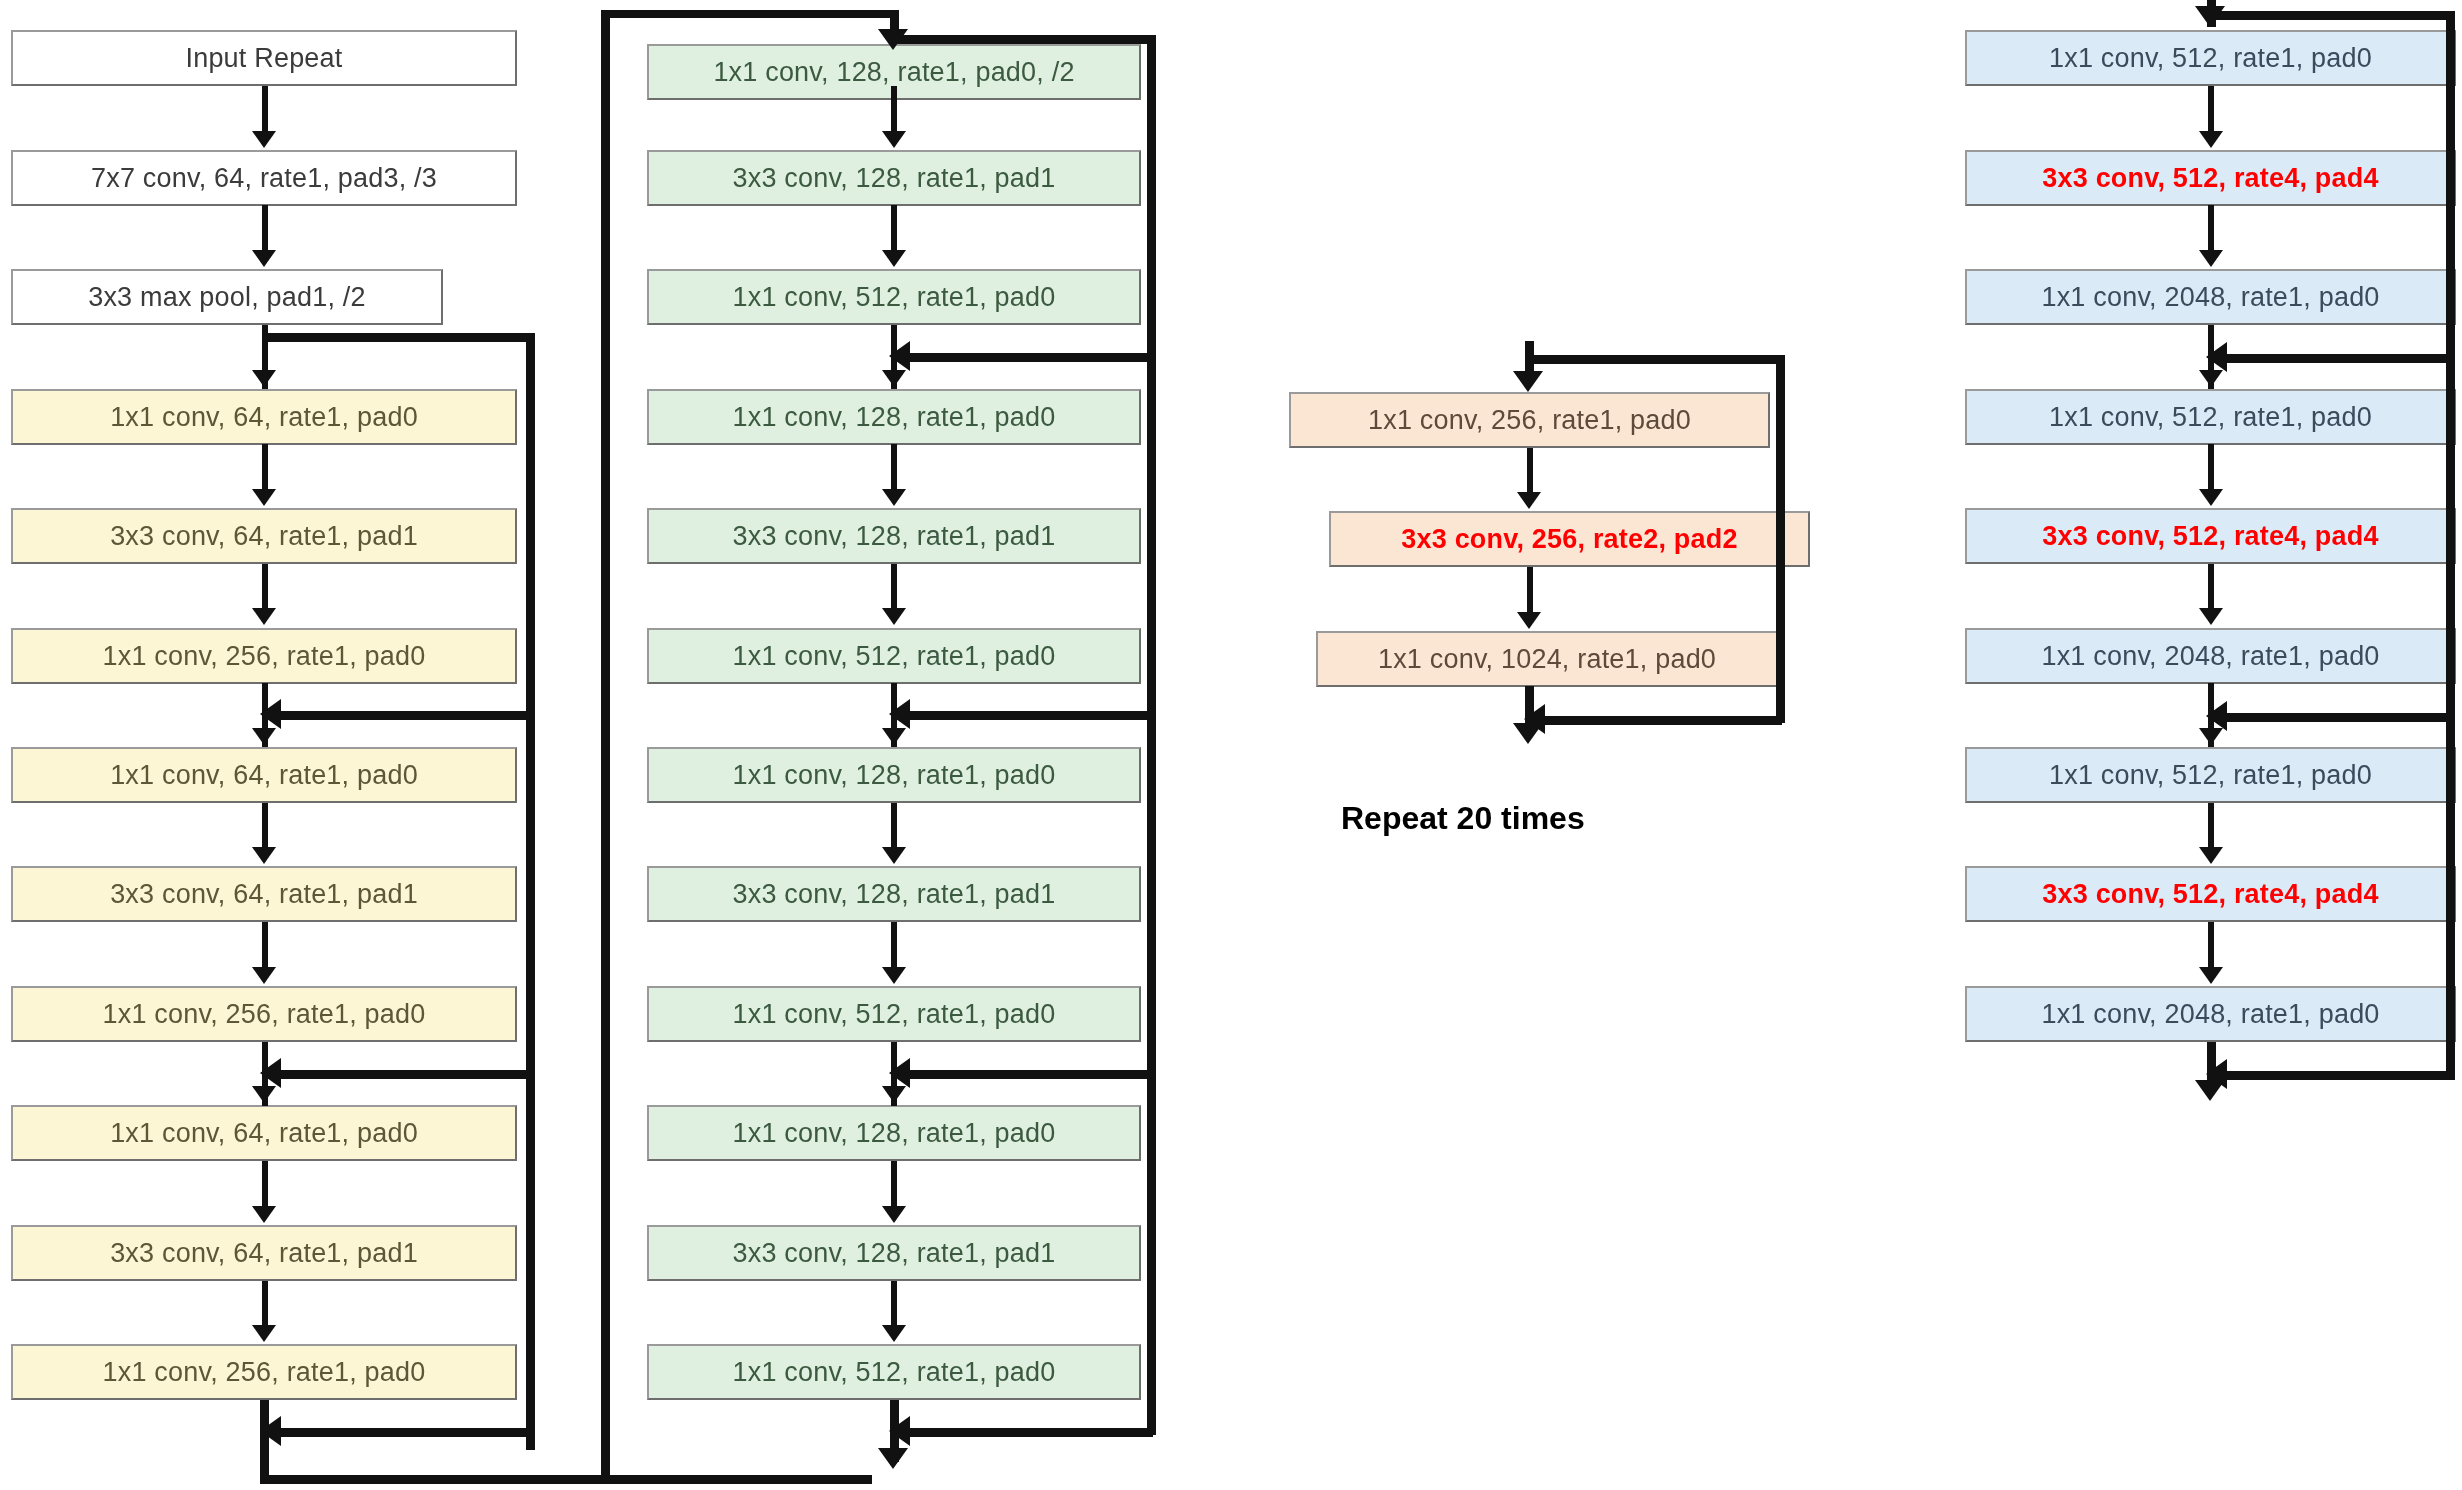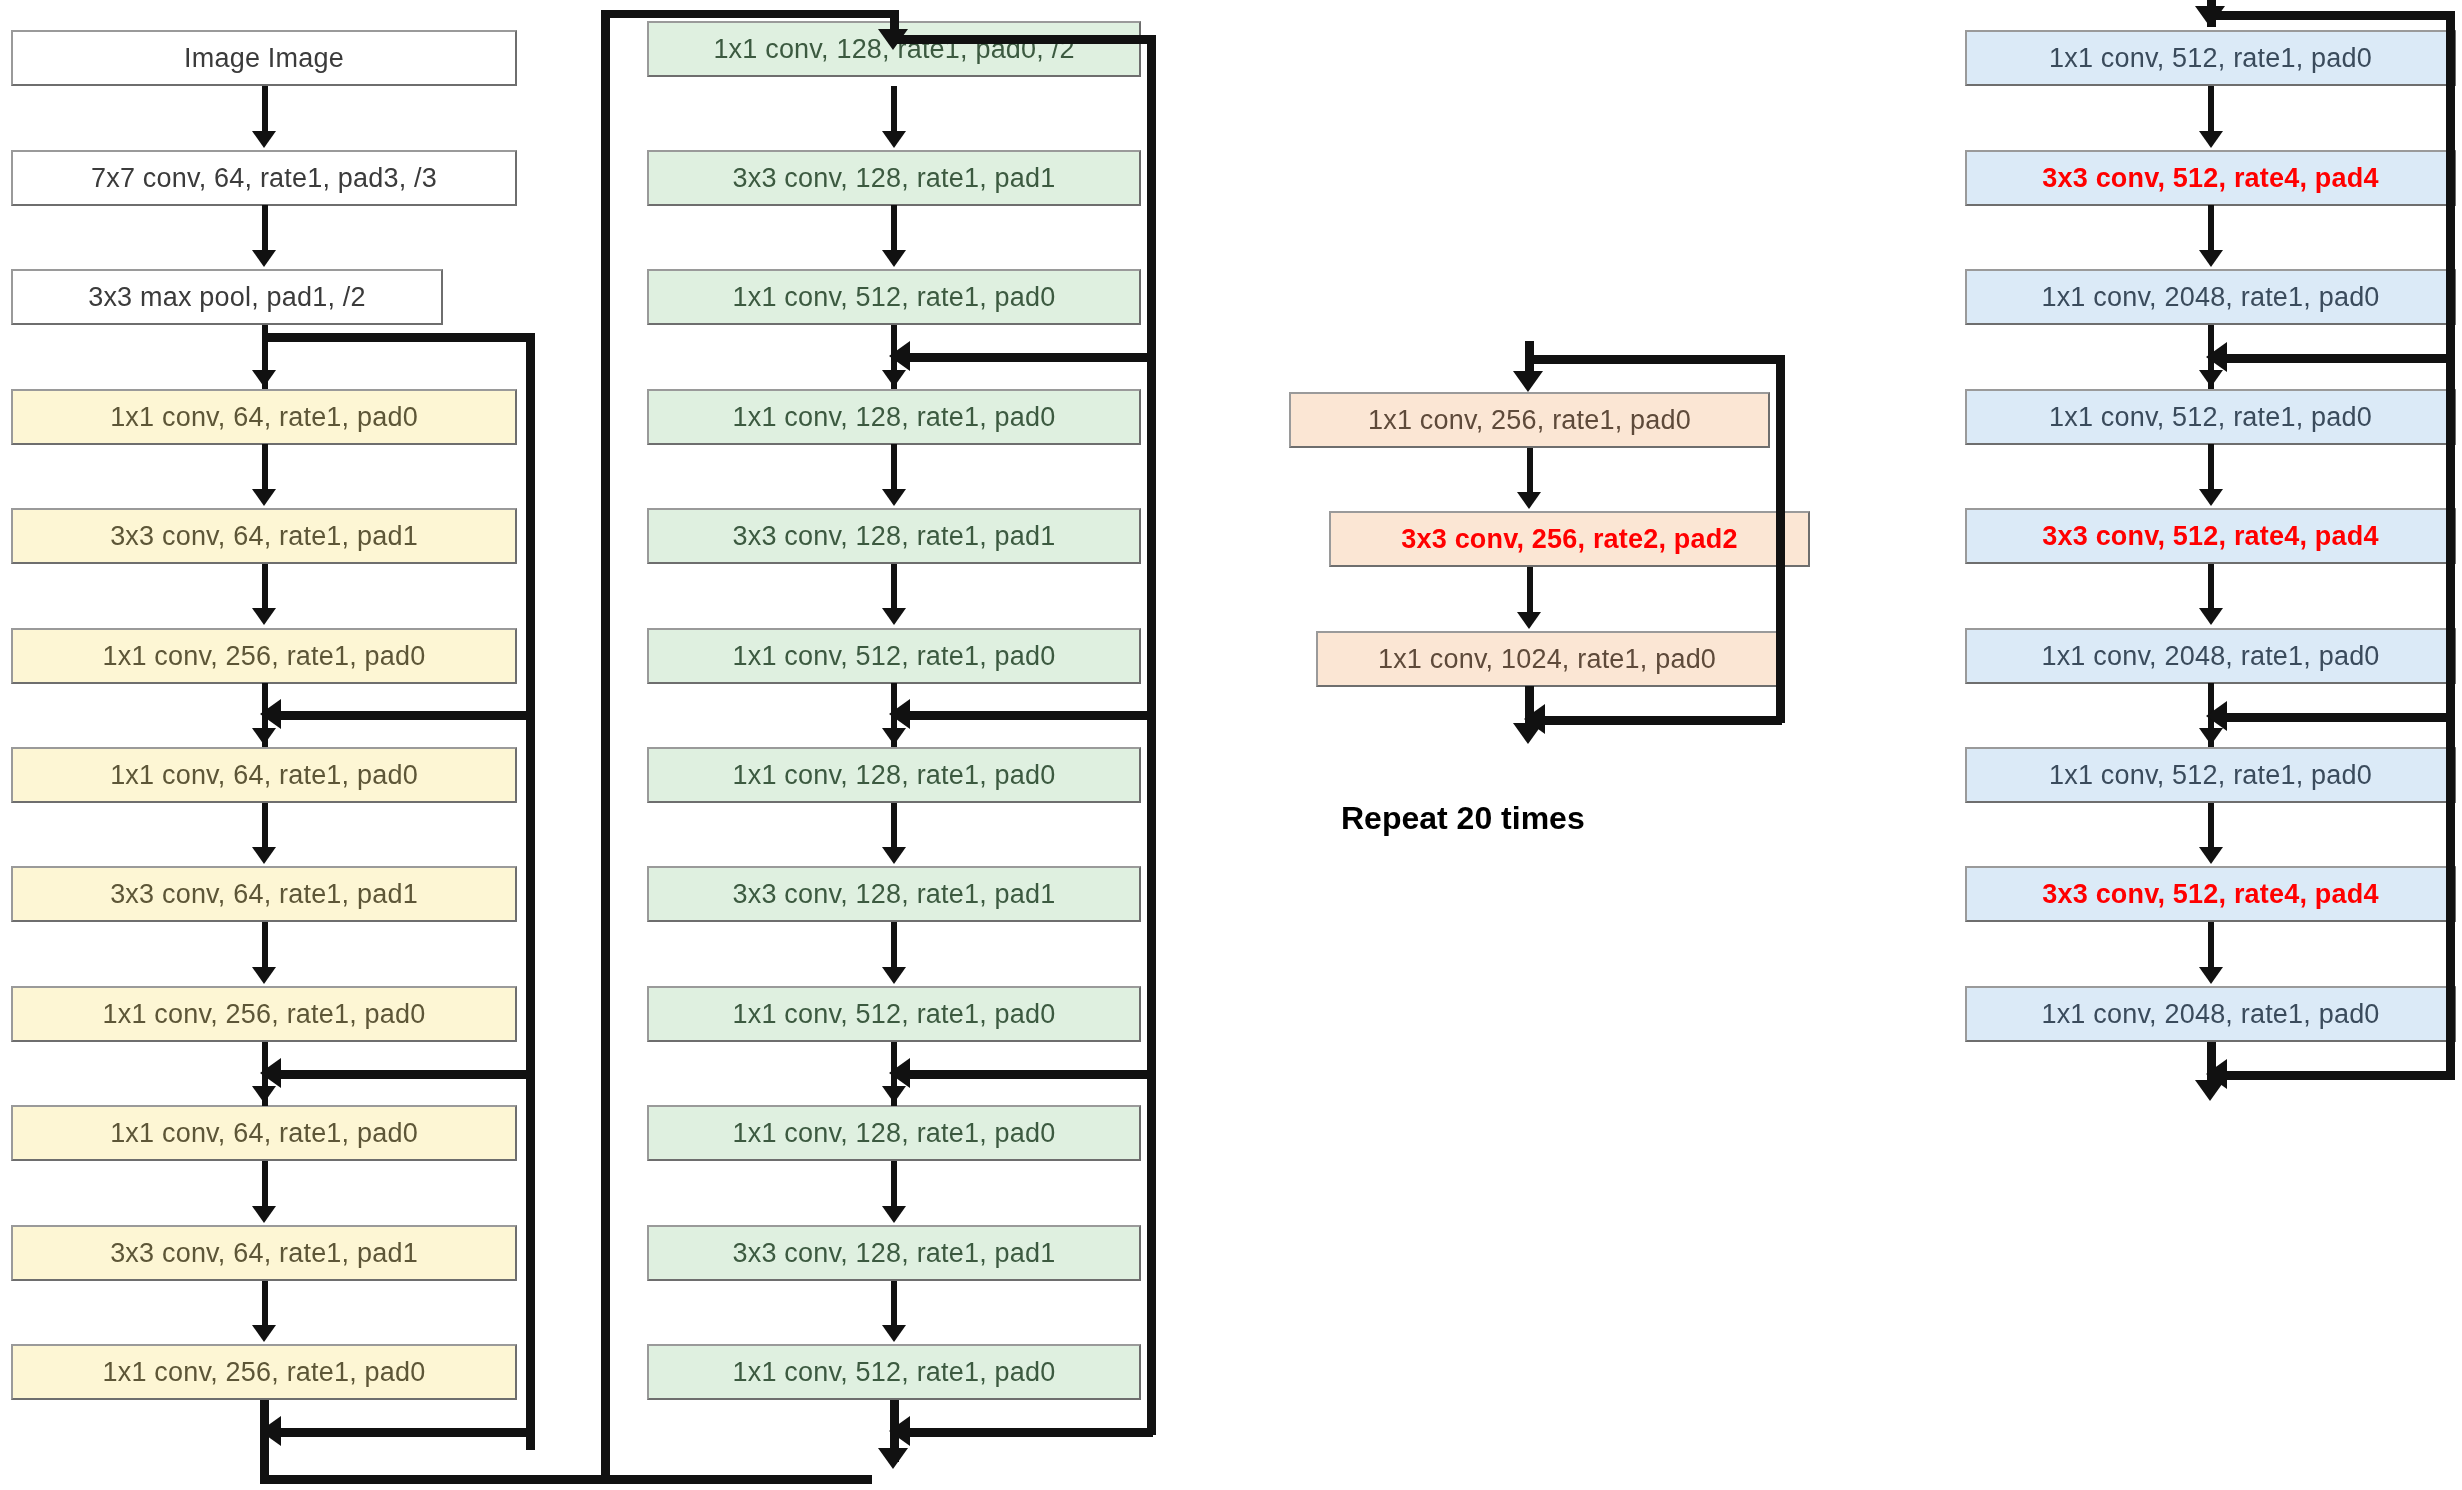--- a/index.html
+++ b/index.html
@@ -92,7 +92,7 @@
 <div id="canvas">
 
   <div id="col1-blocks">
-      <div class="block white" style="left: 11px; top: 30px; width: 506px; height: 56px;">Image Image</div>
+      <div class="block white" style="left: 11px; top: 30px; width: 506px; height: 56px;">Input Repeat</div>
       <div class="block white" style="left: 11px; top: 150px; width: 506px; height: 56px;">7x7 conv, 64, rate1, pad3, /3</div>
       <div class="block white" style="left: 11px; top: 269px; width: 432px; height: 56px;">3x3 max pool, pad1, /2</div>
       <div class="block yellow" style="left: 11px; top: 389px; width: 506px; height: 56px;">1x1 conv, 64, rate1, pad0</div>

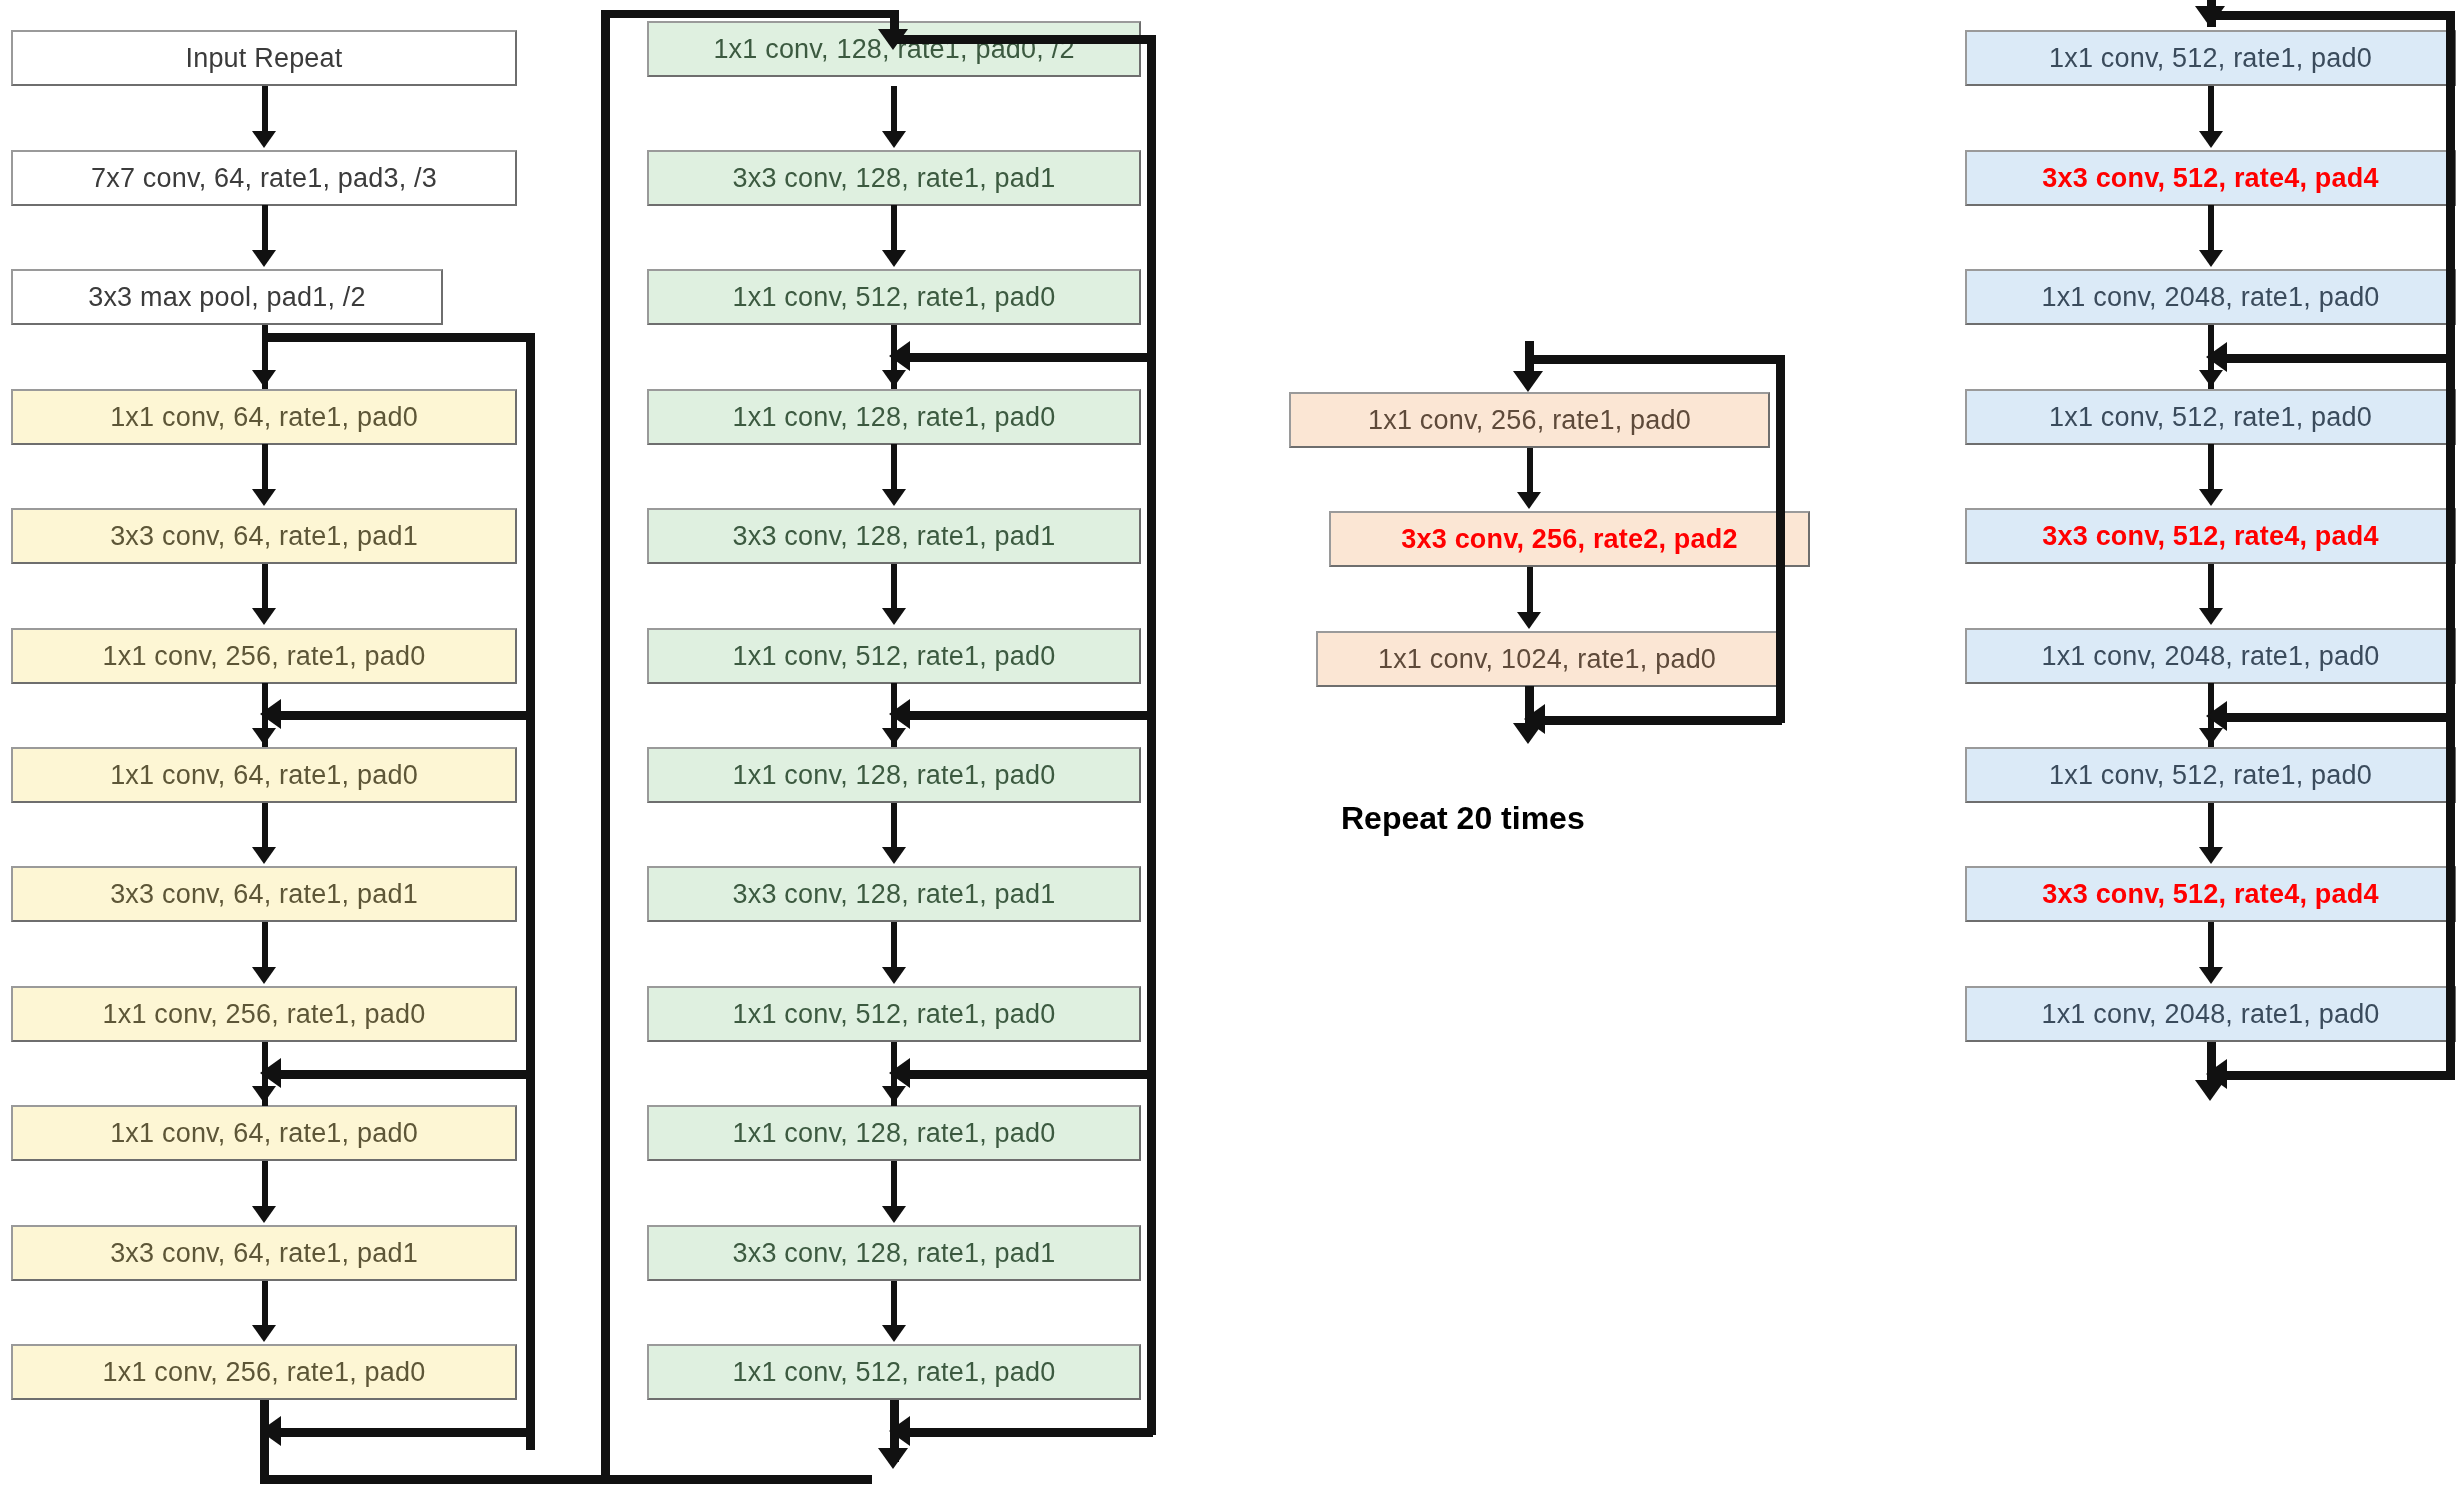--- a/index.html
+++ b/index.html
@@ -141,7 +141,7 @@
     </div>
 
   <div id="col2-blocks">
-      <div class="block green" style="left: 647px; top: 21px; width: 494px; height: 56px;">1x1 conv, 128, rate1, pad0, /2</div>
+      <div class="block green" style="left: 647px; top: 44px; width: 494px; height: 56px;">1x1 conv, 128, rate1, pad0, /2</div>
       <div class="block green" style="left: 647px; top: 150px; width: 494px; height: 56px;">3x3 conv, 128, rate1, pad1</div>
       <div class="block green" style="left: 647px; top: 269px; width: 494px; height: 56px;">1x1 conv, 512, rate1, pad0</div>
       <div class="block green" style="left: 647px; top: 389px; width: 494px; height: 56px;">1x1 conv, 128, rate1, pad0</div>

